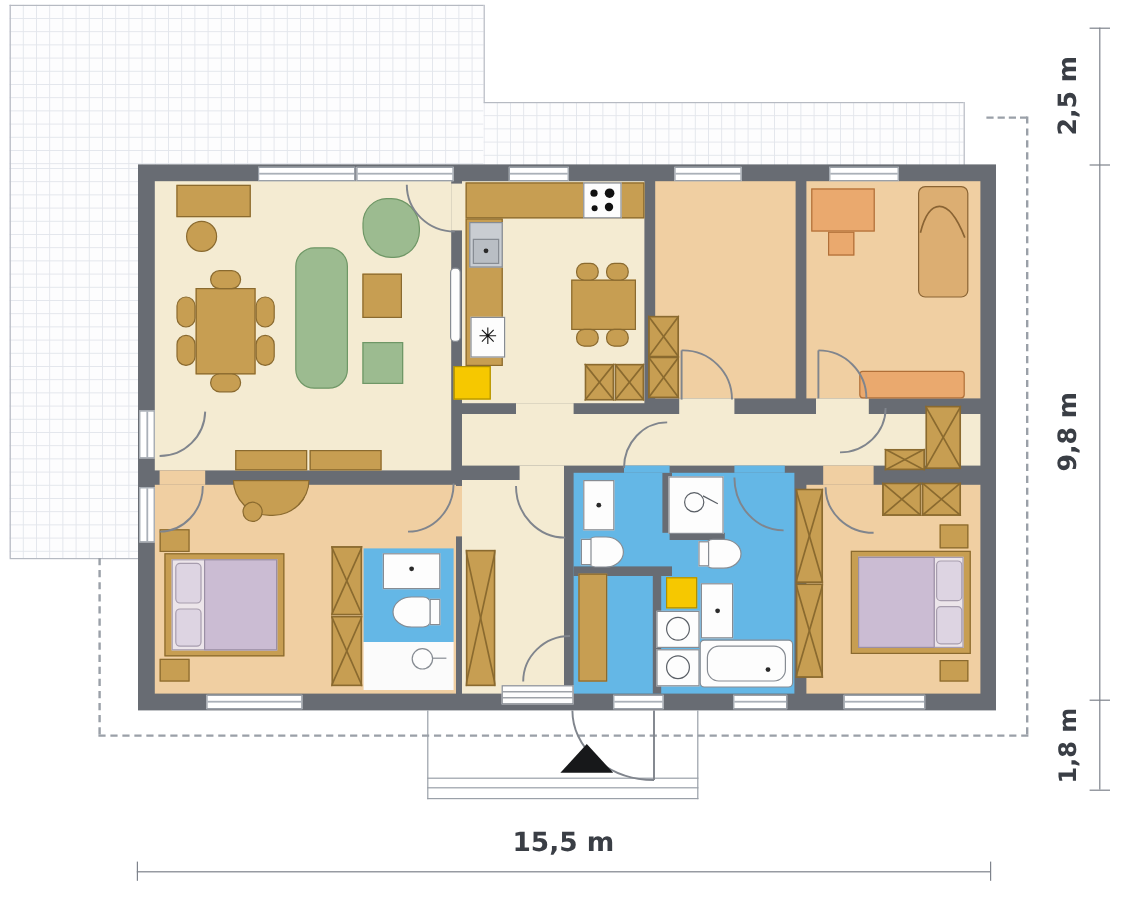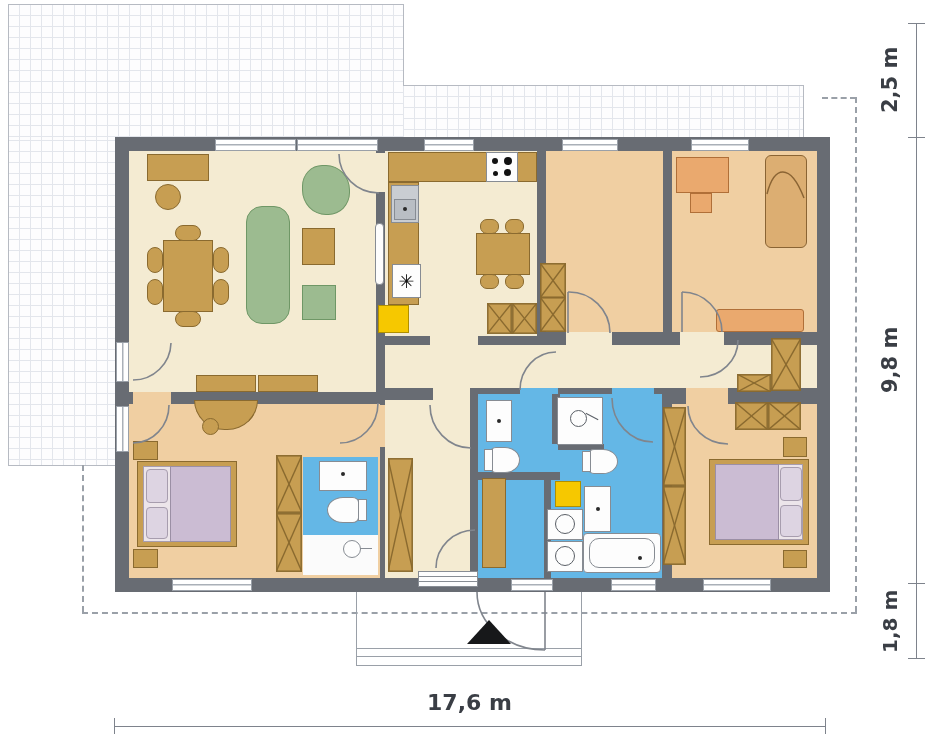--- a/index.html
+++ b/index.html
@@ -364,7 +364,7 @@
   <div class="abs dim-h" style="left:114px;top:726px;width:711px;height:0;"></div>
   <div class="abs tick-v" style="left:114px;top:718px;width:0;height:16px;"></div>
   <div class="abs tick-v" style="left:825px;top:718px;width:0;height:16px;"></div>
-  <div class="abs dimlab dimlab-b" style="left:114px;top:690px;width:711px;">17,6 m</div>
+  <div class="abs dimlab dimlab-b" style="left:114px;top:690px;width:711px;">15,5 m</div>
 
 </div>
 

